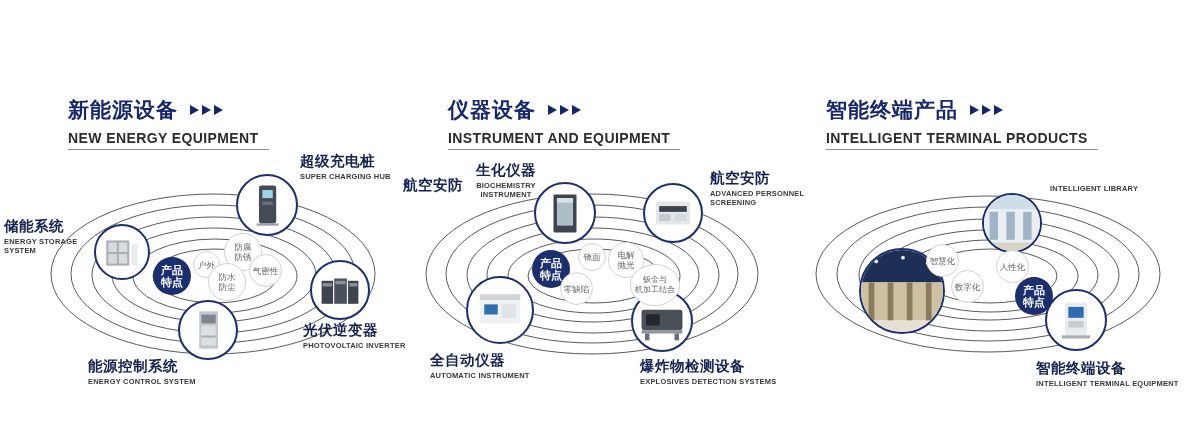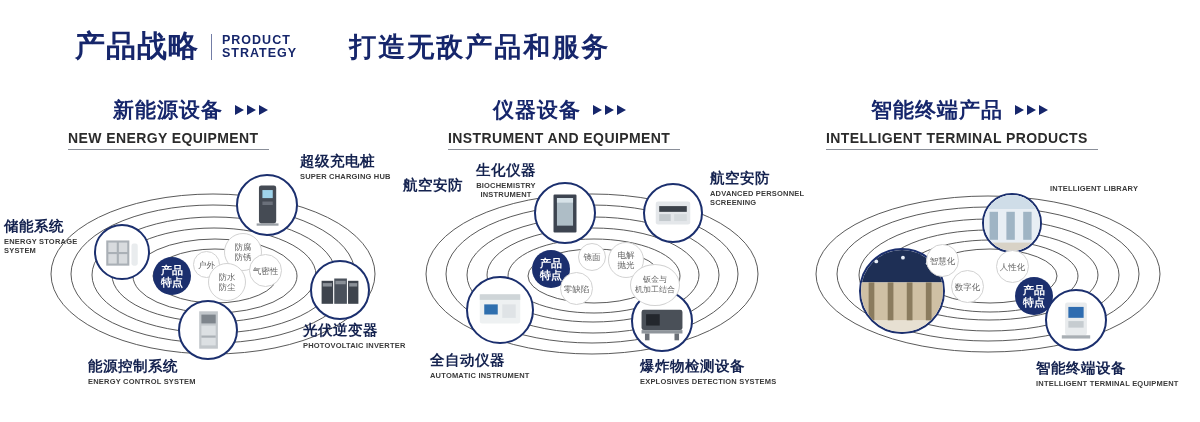--- a/index.html
+++ b/index.html
@@ -55,15 +55,6 @@
 
 <div class="canvas">
 
-  <div class="header">
-    <span class="header-title">产品战略</span>
-    <span class="header-divider"></span>
-    <span class="header-sub">
-      <div>PRODUCT</div>
-      <div>STRATEGY</div>
-    </span>
-    <span class="slogan">打造无敌产品和服务</span>
-  </div>
 
   <div class="sec-head" style="left:68px;top:96px;">
     <div class="sec-title-row">

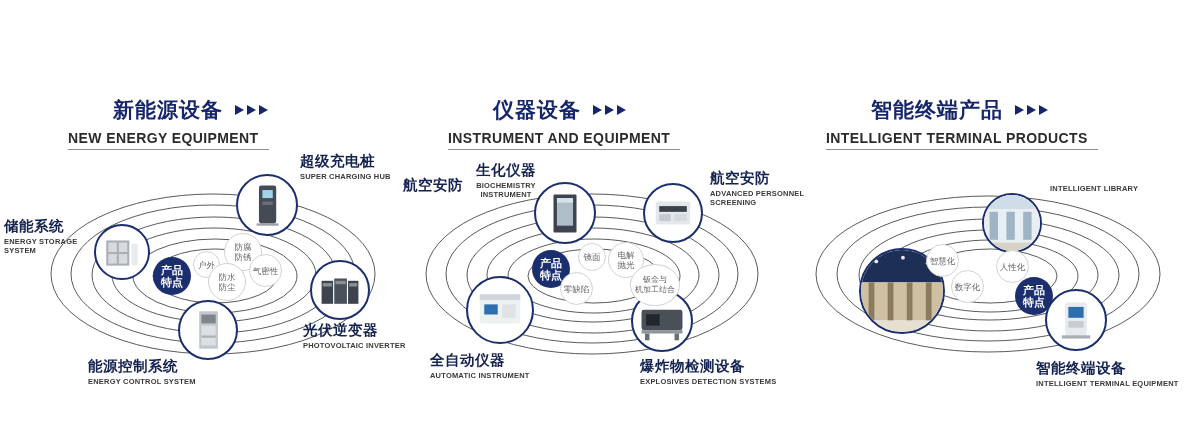--- a/index.html
+++ b/index.html
@@ -18,7 +18,7 @@
   
   .sec-head{position:absolute;z-index:6;}
   .sec-title-row{display:flex;align-items:center;gap:12px;}
-  .sec-title{font-size:21px;font-weight:bold;color:#16266b;letter-spacing:1px;margin-left:45px;}
+  .sec-title{font-size:21px;font-weight:bold;color:#16266b;letter-spacing:1px;}
   .arrows{display:inline-flex;align-items:center;}
   .tri{display:inline-block;width:0;height:0;border-left:9px solid #16266b;
        border-top:5px solid transparent;border-bottom:5px solid transparent;margin-right:3px;}

